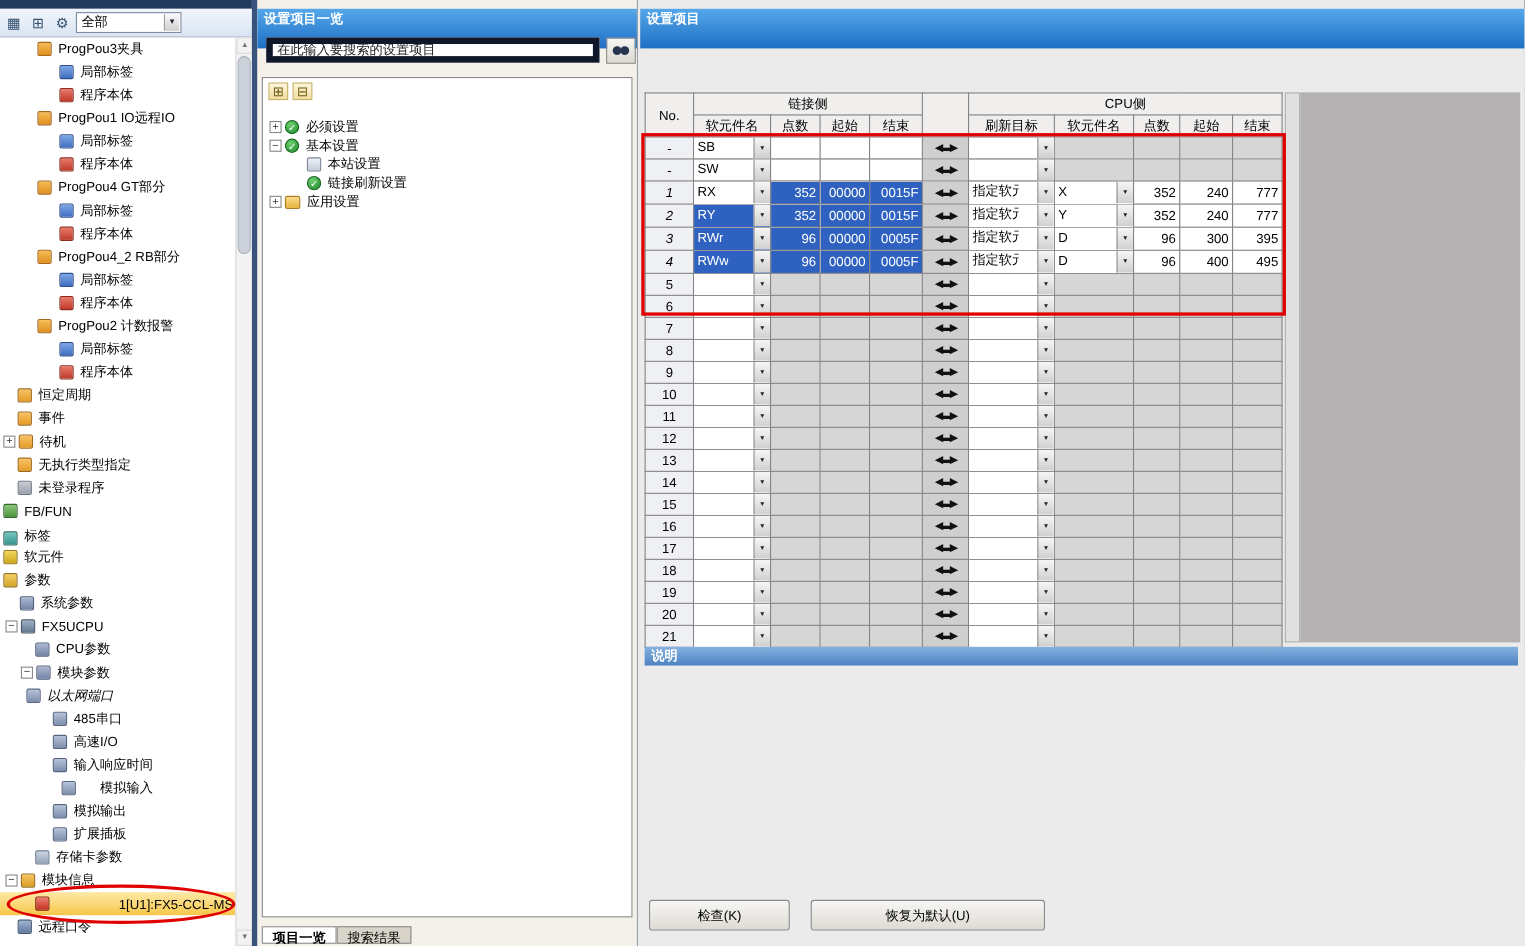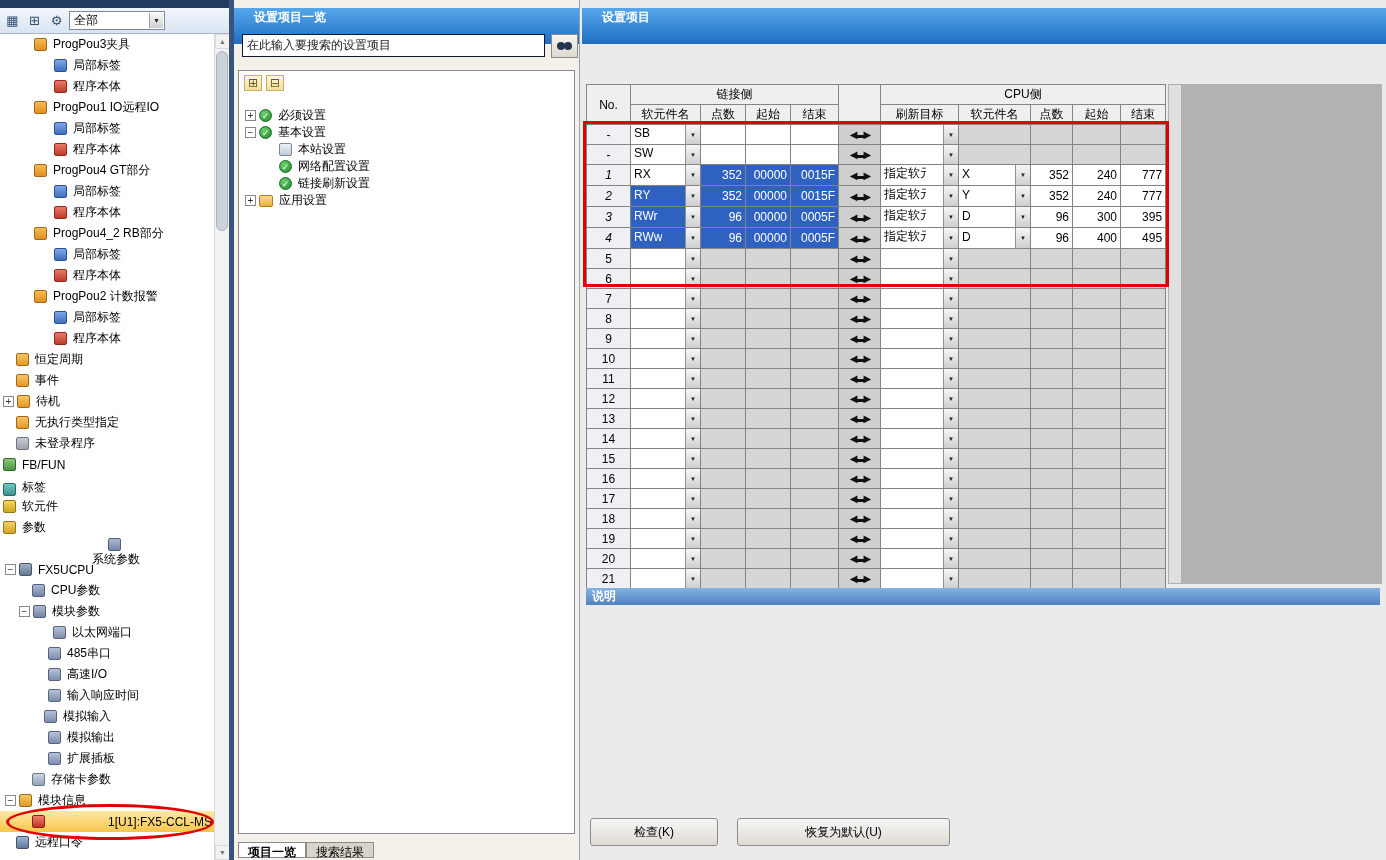--- a/index.html
+++ b/index.html
@@ -12,7 +12,7 @@
 #deco-corner{position:absolute;left:1372px;top:0;width:14px;height:8px;background:#101010}
 
 
-.titlebar{position:absolute;height:36px;background:linear-gradient(#55a7ea,#1e6fc4);color:#fff;font-weight:bold;line-height:18px;padding-left:20px;font-size:12px}
+.titlebar{position:absolute;height:36px;background:linear-gradient(#55a7ea,#1e6fc4);color:#fff;font-weight:bold;line-height:18px;padding-left:6px;font-size:12px}
 
 
 #left-panel{position:absolute;left:0;top:0;width:229px;height:860px;background:#fff}

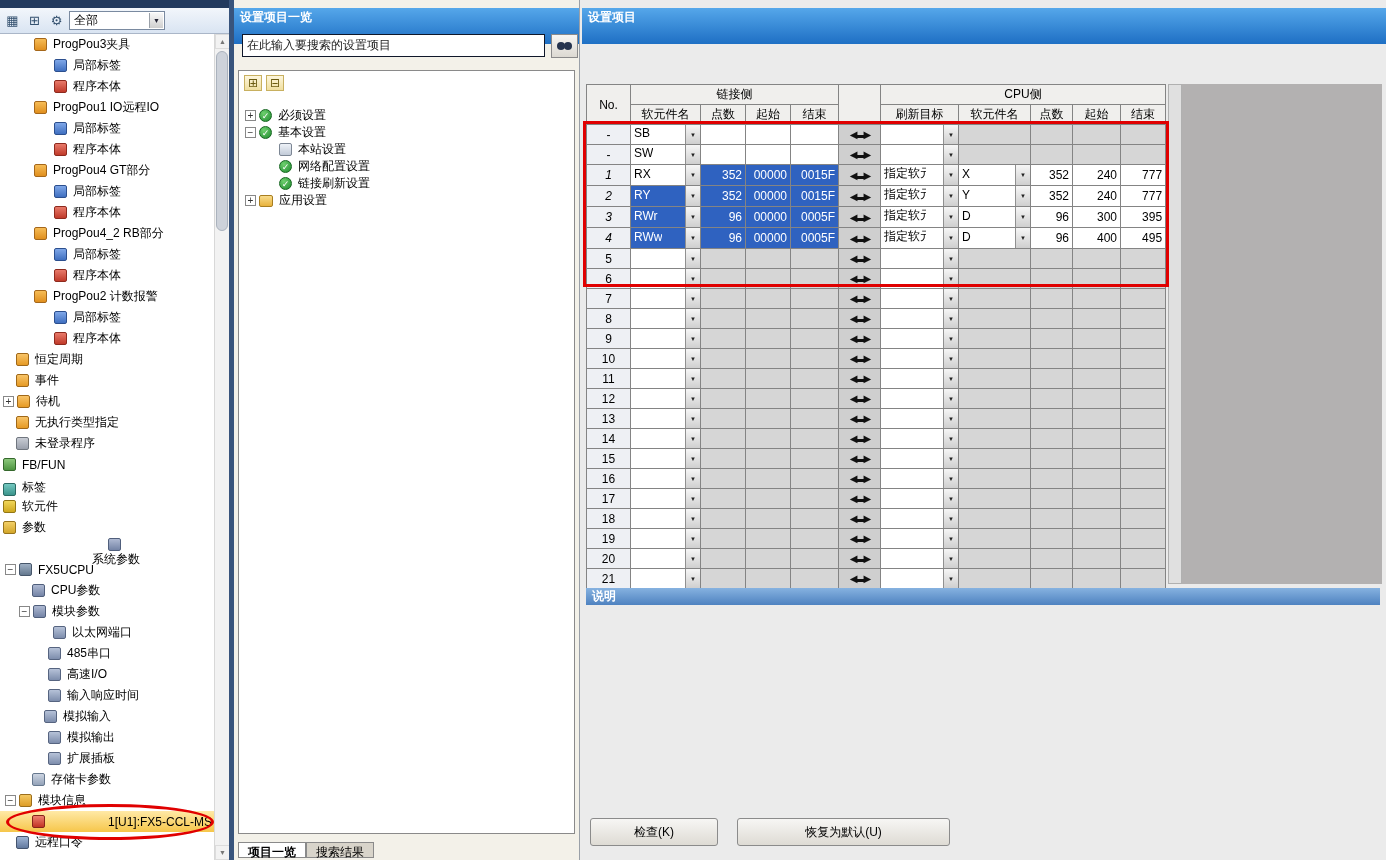--- a/index.html
+++ b/index.html
@@ -52,7 +52,7 @@
 
 #middle-panel{position:absolute;left:234px;top:0;width:346px;height:860px;background:#f3f1e9;border-right:1px solid #9aa0a8}
 #middle-title{left:0;top:8px;right:0}
-#search-input{position:absolute;left:8px;top:34px;width:303px;height:23px;border:1px solid #0f172a;background:#fff;padding:0 4px;font:inherit;color:#222}
+#search-input{position:absolute;left:8px;top:34px;width:303px;height:23px;border:6px solid #0f172a;background:#fff;padding:0 4px;font:inherit;color:#222}
 #search-btn{position:absolute;left:317px;top:34px;width:27px;height:24px;background:linear-gradient(#f7f6f3,#dcd9d2);border:1px solid #8a8a8a;display:flex;align-items:center;justify-content:center}
 .binoc{display:inline-block;width:15px;height:8px;position:relative}
 .binoc::before,.binoc::after{content:"";position:absolute;top:0;width:8px;height:8px;border-radius:50%;background:#26344e}

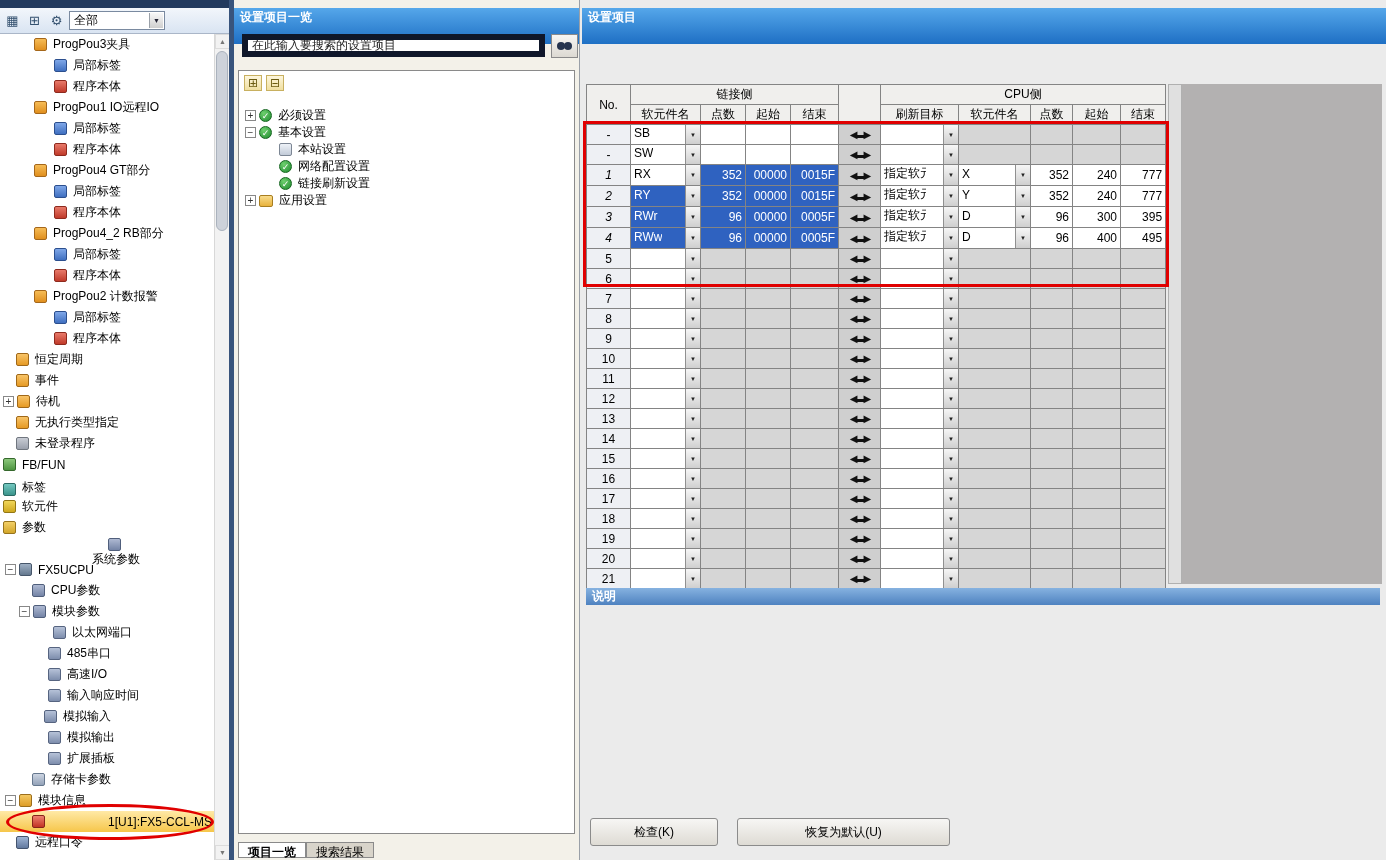--- a/index.html
+++ b/index.html
@@ -313,10 +313,6 @@
           <div class="stree-item" style="padding-left: 36px;">
             <span class="ti setting-item-icon"></span>
             <span class="tl">本站设置</span>
-          </div>
-          <div class="stree-item" style="padding-left: 36px;">
-            <span class="ti green-check-icon"></span>
-            <span class="tl">网络配置设置</span>
           </div>
           <div class="stree-item" style="padding-left: 36px;">
             <span class="ti green-check-icon"></span>

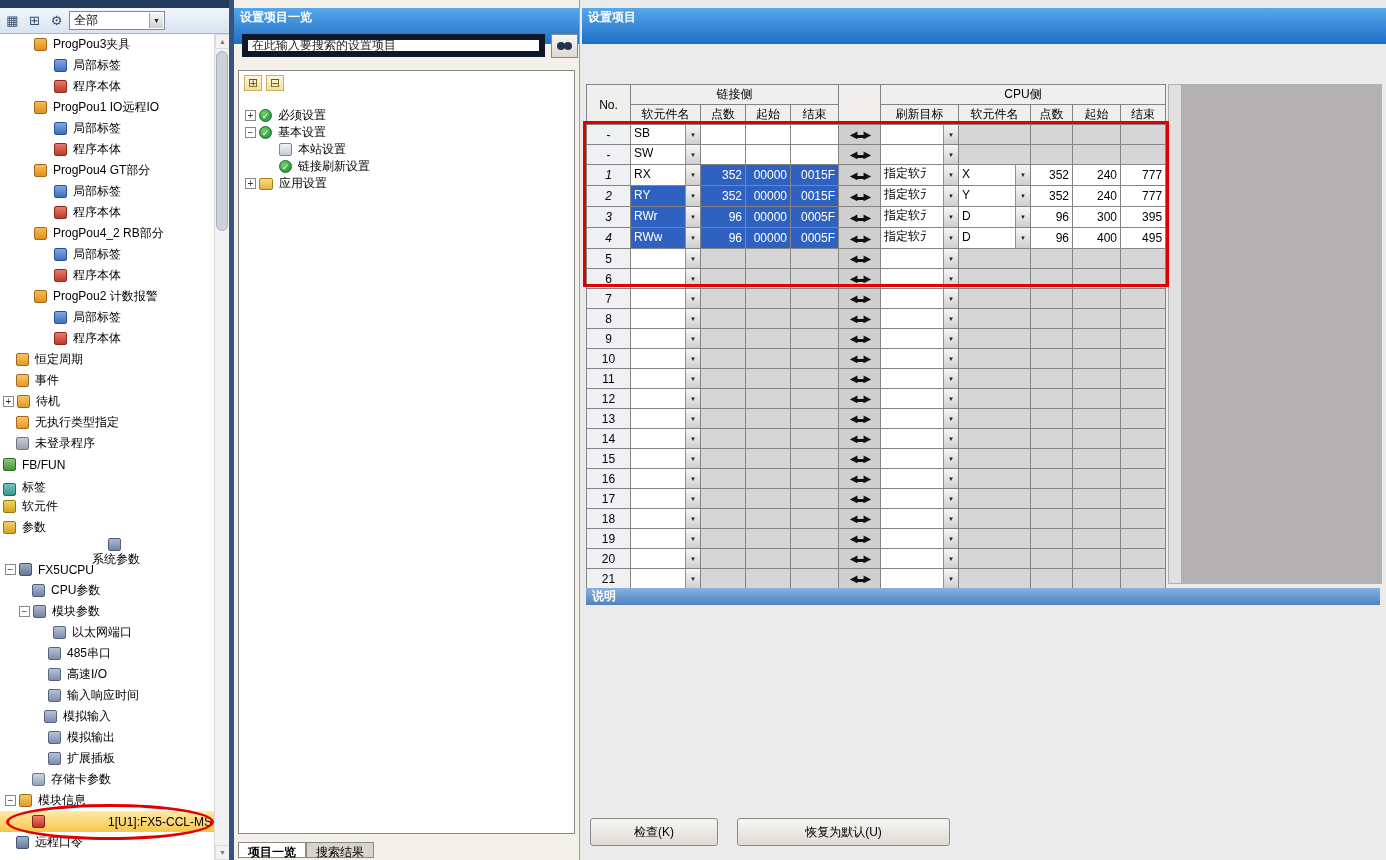--- a/index.html
+++ b/index.html
@@ -216,7 +216,7 @@
           <span class="ti parameter-icon"></span>
           <span class="tl">参数</span>
         </div>
-        <div class="tree-item" style="padding-left: 18px; flex-direction: column;">
+        <div class="tree-item" style="padding-left: 18px;">
           <span class="ti system-parameter-icon"></span>
           <span class="tl">系统参数</span>
         </div>

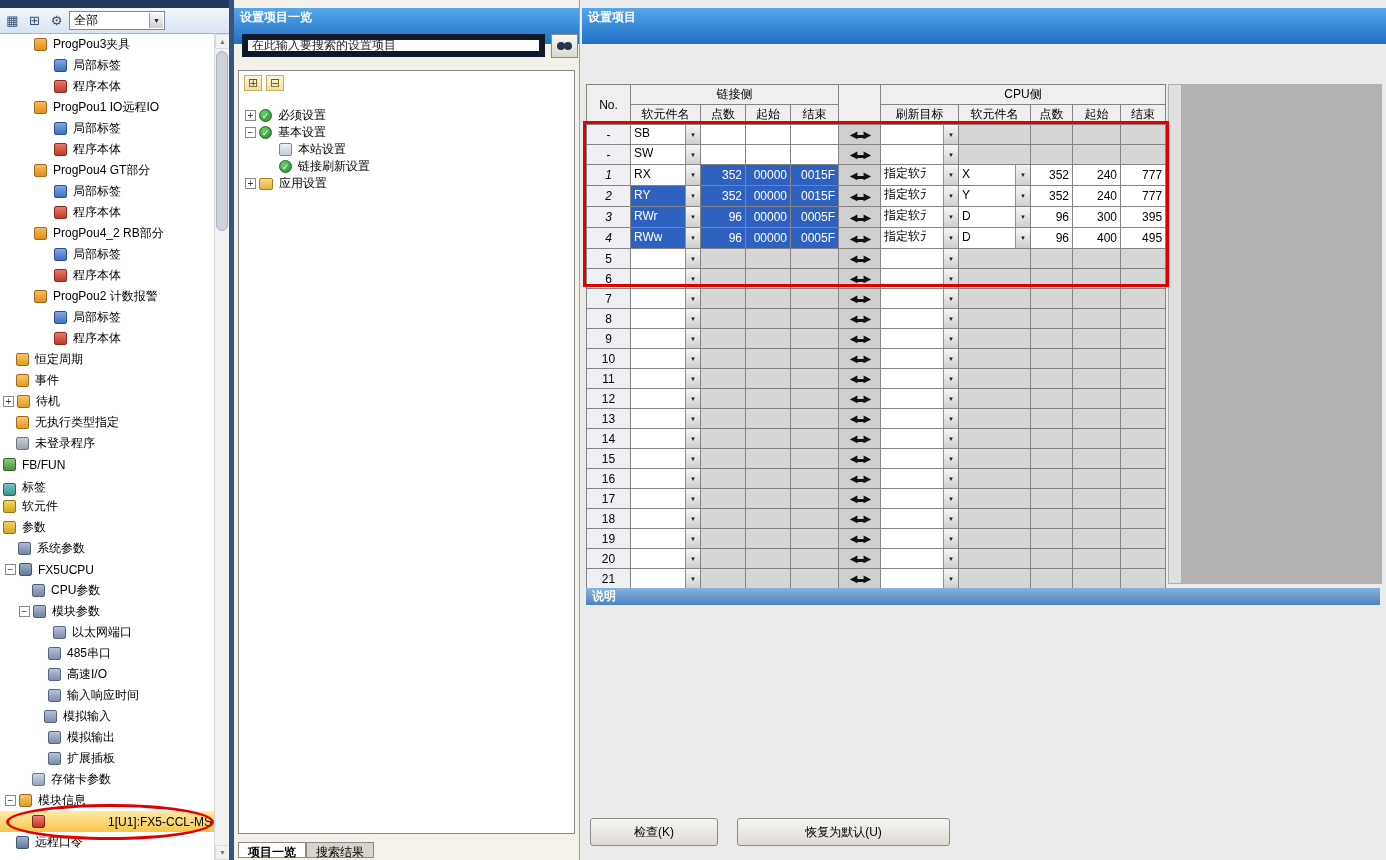--- a/index.html
+++ b/index.html
@@ -234,7 +234,7 @@
           <span class="ti module-parameter-icon"></span>
           <span class="tl">模块参数</span>
         </div>
-        <div class="tree-item" style="padding-left: 53px;">
+        <div class="tree-item" style="padding-left: 24px; font-style: italic;">
           <span class="ti ethernet-port-icon"></span>
           <span class="tl">以太网端口</span>
         </div>

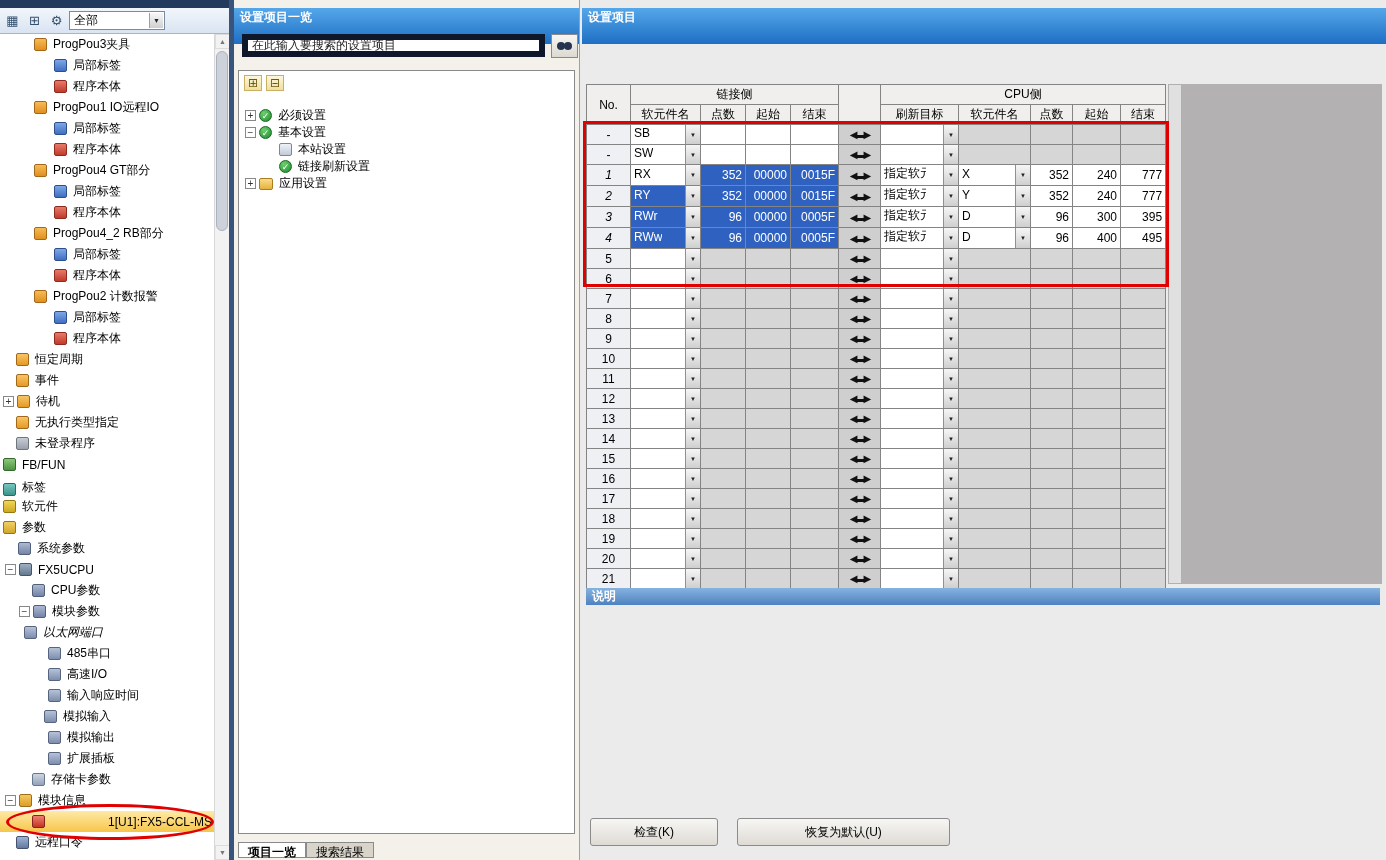--- a/index.html
+++ b/index.html
@@ -250,7 +250,7 @@
           <span class="ti input-response-icon"></span>
           <span class="tl">输入响应时间</span>
         </div>
-        <div class="tree-item" style="padding-left: 44px;">
+        <div class="tree-item" style="padding-left: 56px; gap: 16px;">
           <span class="ti analog-input-icon"></span>
           <span class="tl">模拟输入</span>
         </div>

